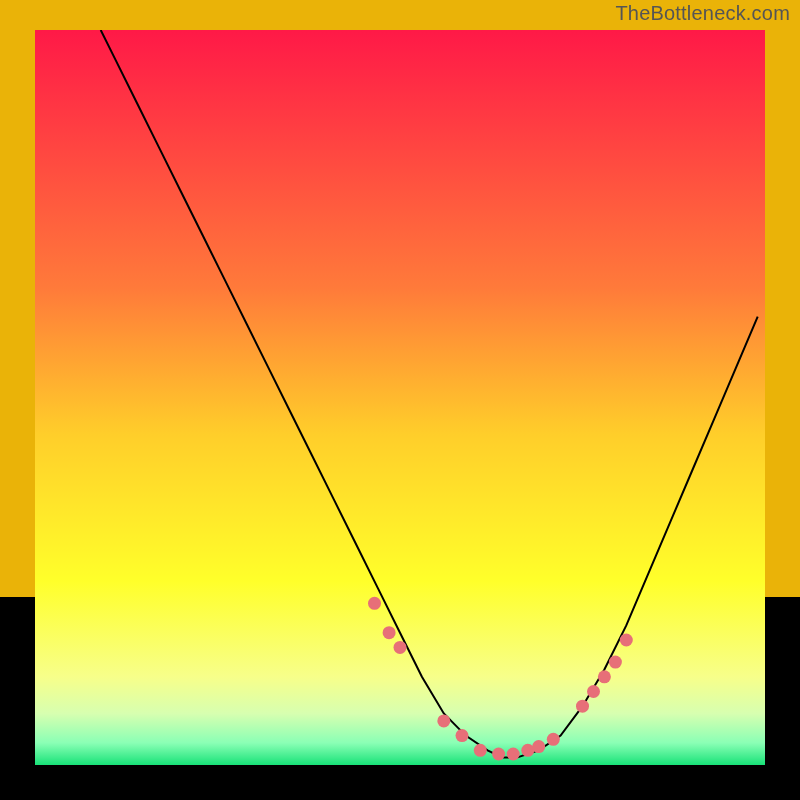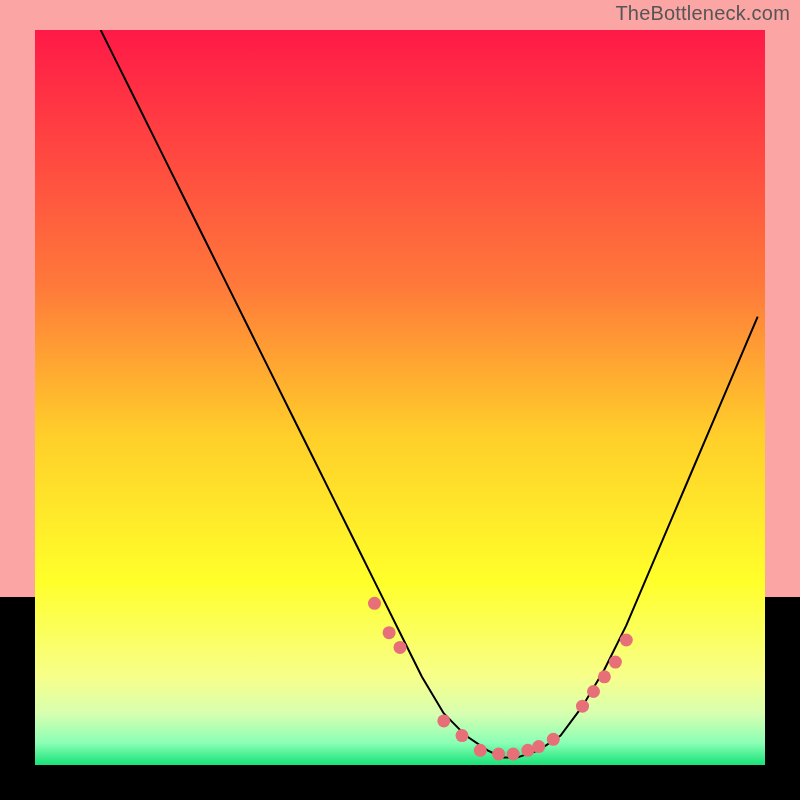--- a/index.html
+++ b/index.html
@@ -17,7 +17,7 @@
     top: 0;
     width: 800px;
     height: 597px;
-    background: #fca5a5;
+    background: #eab308;
   }
   .attribution {
     position: absolute;

